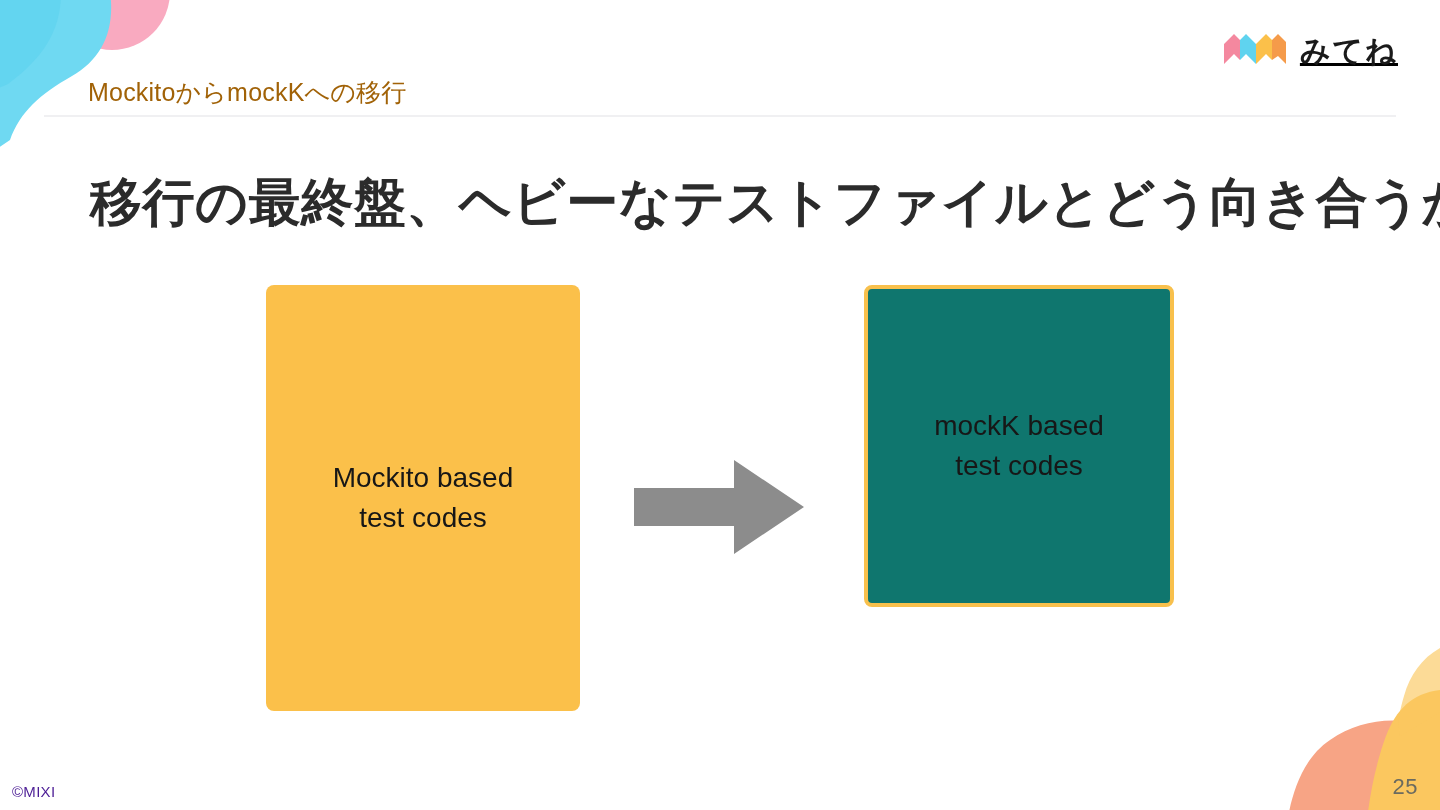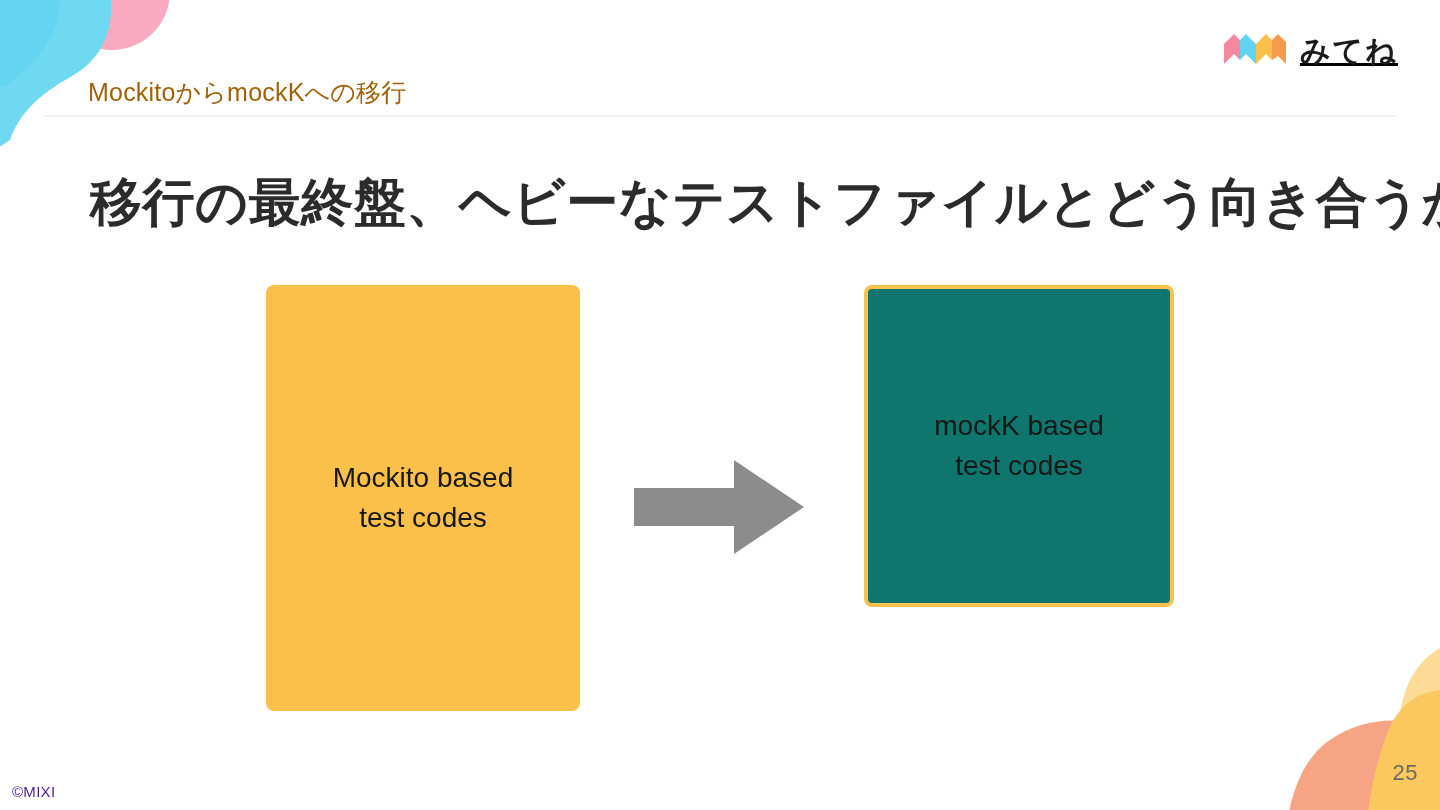--- a/index.html
+++ b/index.html
@@ -131,7 +131,7 @@
   .page-number {
     position: absolute;
     right: 22px;
-    bottom: 24px;
+    bottom: 10px;
     font-size: 22px;
     color: #6b6b5f;
     letter-spacing: 0.5px;

